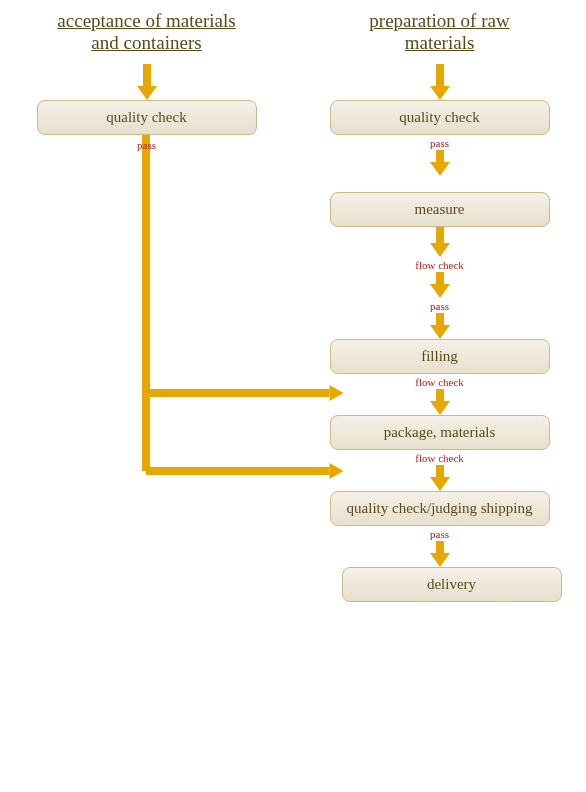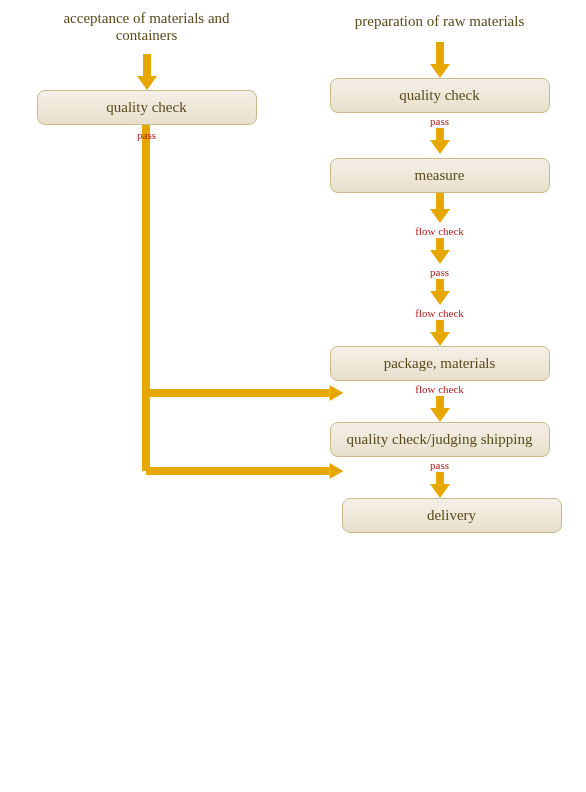--- a/index.html
+++ b/index.html
@@ -85,13 +85,14 @@
     .header-cell {
       width: 220px;
       text-align: center;
-      font-size: 15px;
+      font-size: 19px;
       color: #5a4a1a;
       padding: 10px 8px;
       min-height: 42px;
       display: flex;
       align-items: center;
       justify-content: center;
+      text-decoration: underline;
     }
 
     

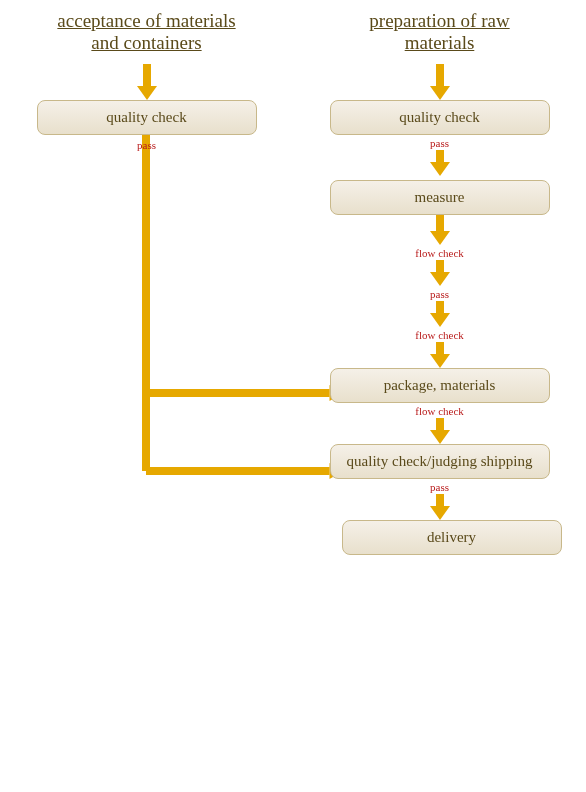--- a/index.html
+++ b/index.html
@@ -163,7 +163,7 @@
       <div class="arrow-head"></div>
     </div>
 
-    <div class="process-box" style="margin-top:4px;text-align:center;">
+    <div class="process-box" style="margin-top:16px;text-align:center;">
       <span>measure</span>
     </div>
 

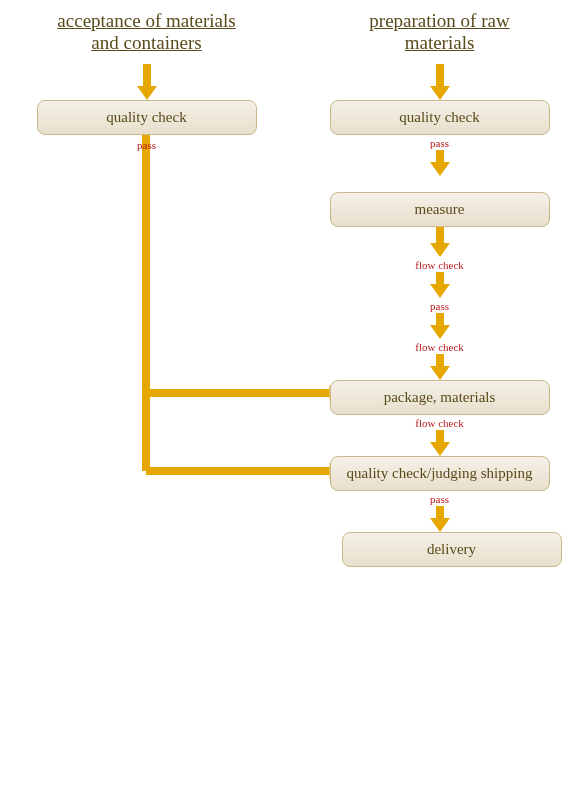--- a/index.html
+++ b/index.html
@@ -186,6 +186,9 @@
       <div class="arrow-head"></div>
     </div>
 
+    <div class="process-box">
+      <span>filling</span>
+    </div>
 
     <div style="display:flex; flex-direction:column; align-items:center; margin-top:2px;">
       <span class="arrow-label">flow check</span>

